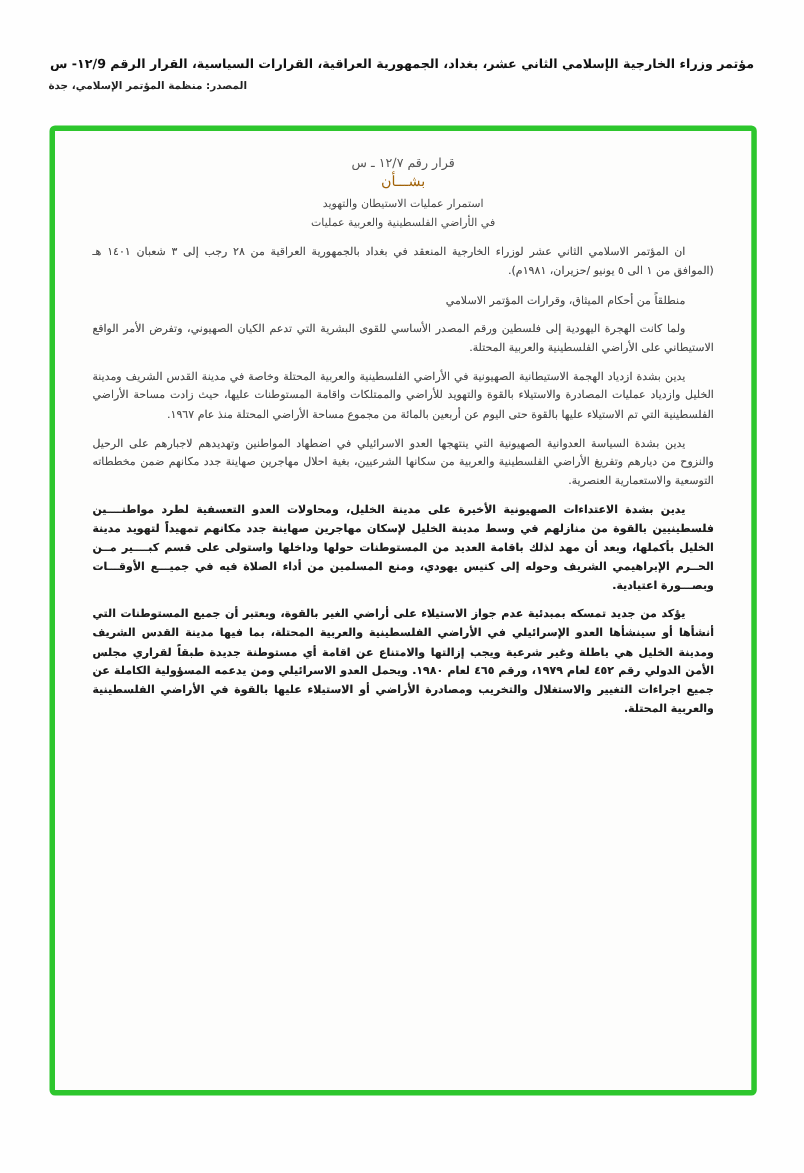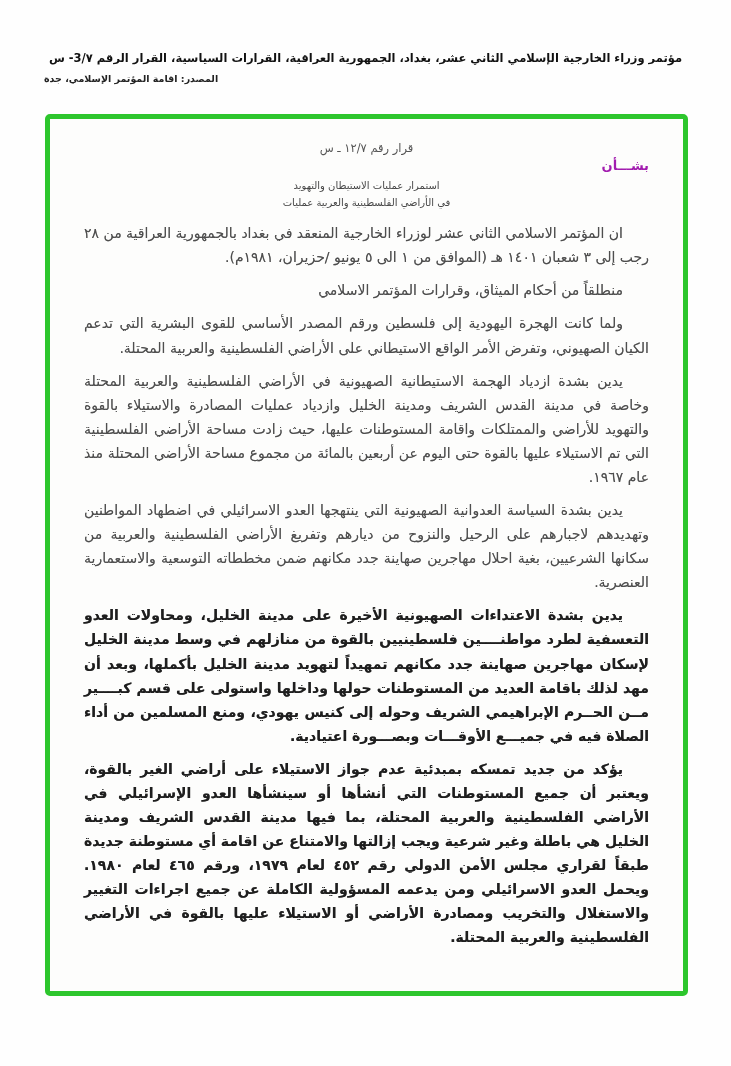--- a/index.html
+++ b/index.html
@@ -96,7 +96,7 @@
 <div class="page">
 
   <div class="header">
-    <div class="header-line1">مؤتمر وزراء الخارجية الإسلامي الثاني عشر، بغداد، الجمهورية العراقية، القرارات السياسية، القرار الرقم 3/٧- س</div>
+    <div class="header-line1">مؤتمر وزراء الخارجية الإسلامي الثاني عشر، بغداد، الجمهورية العراقية، القرارات السياسية، القرار الرقم ١٢/9- س</div>
     <div class="header-line2">المصدر: اقامة المؤتمر الإسلامي، جدة</div>
   </div>
 

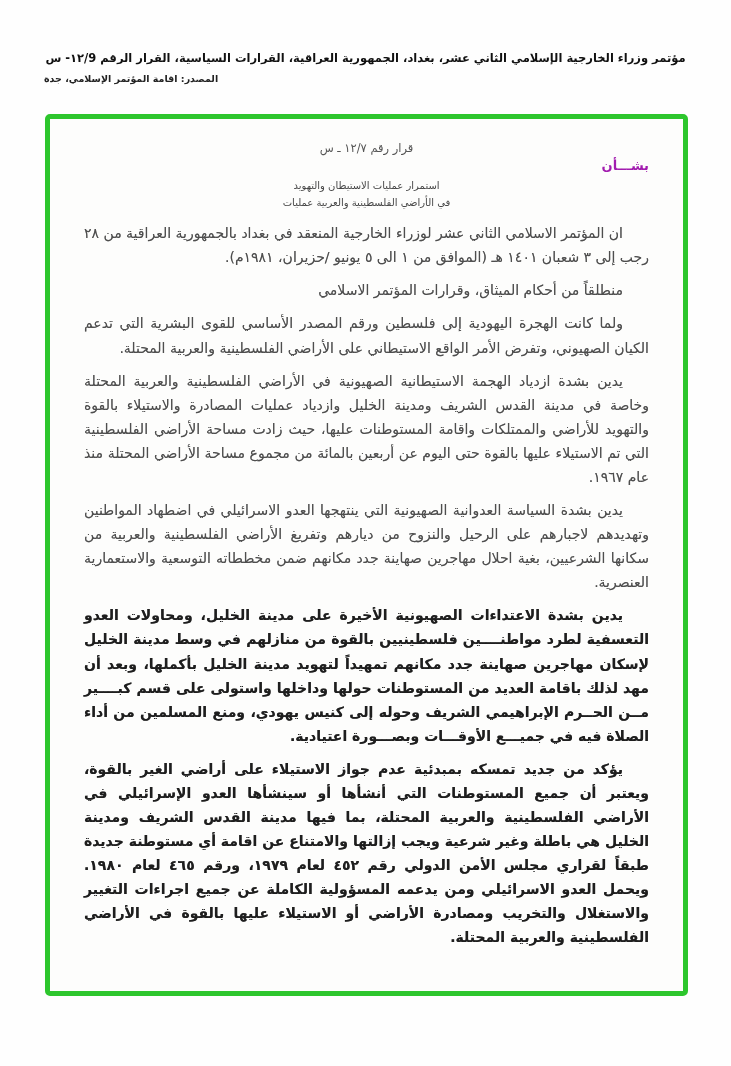--- a/index.html
+++ b/index.html
@@ -97,7 +97,7 @@
 
   <div class="header">
     <div class="header-line1">مؤتمر وزراء الخارجية الإسلامي الثاني عشر، بغداد، الجمهورية العراقية، القرارات السياسية، القرار الرقم ١٢/9- س</div>
-    <div class="header-line2">المصدر: اقامة المؤتمر الإسلامي، جدة</div>
+    <div class="header-line2">المصدر: منظمة المؤتمر الإسلامي، جدة</div>
   </div>
 
   <div class="green-box" style="border-color: rgb(45, 198, 45);">

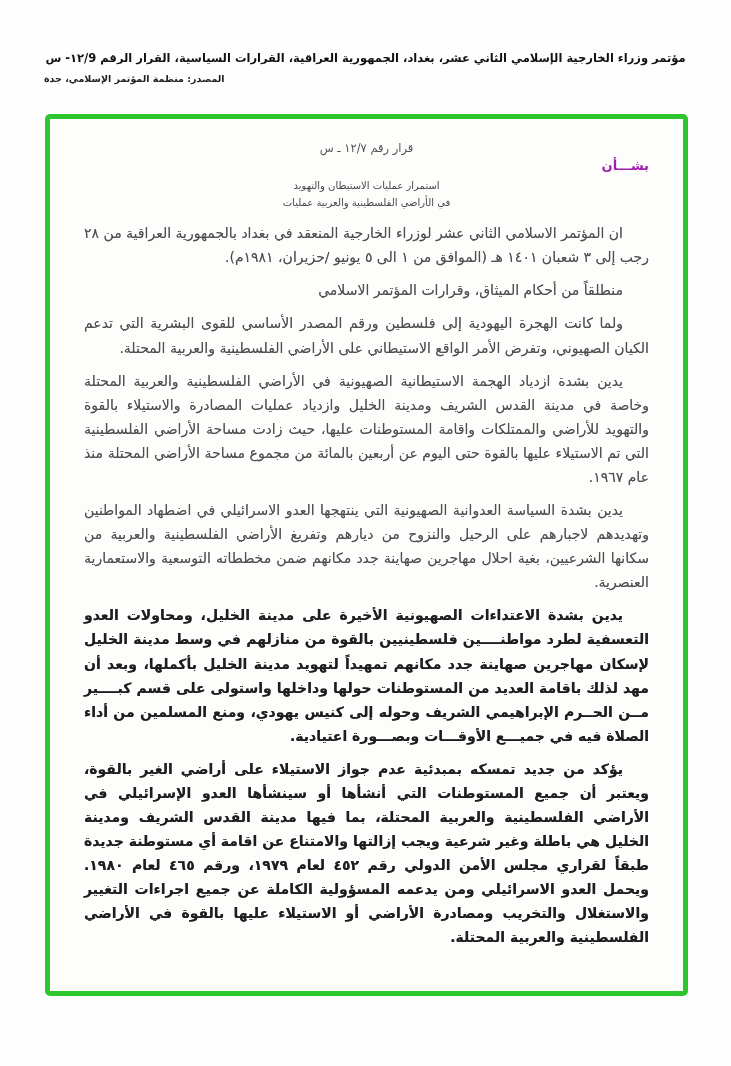--- a/index.html
+++ b/index.html
@@ -63,10 +63,9 @@
   }
   .doc-title.t1 {
     font-size: 13px;
-    font-weight: 700;
-    color: #a21caf;
+    font-weight: 400;
+    color: #a16207;
     margin-bottom: 4px;
-    text-align: right;
   }
   .doc-title.t2, .doc-title.t3 {
     font-size: 10px;

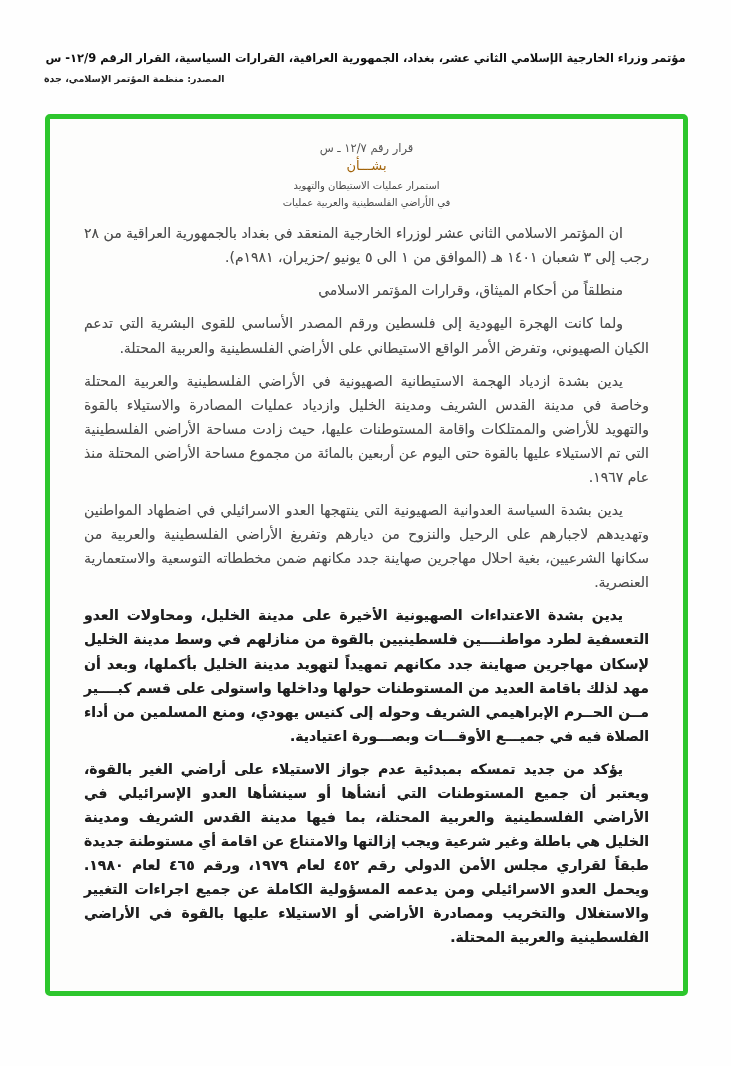--- a/index.html
+++ b/index.html
@@ -75,7 +75,7 @@
   }
   .para {
     margin: 9px 0;
-    font-size: 14px;
+    font-size: 10px;
     line-height: 1.72;
     text-align: justify;
     text-indent: 26px;

